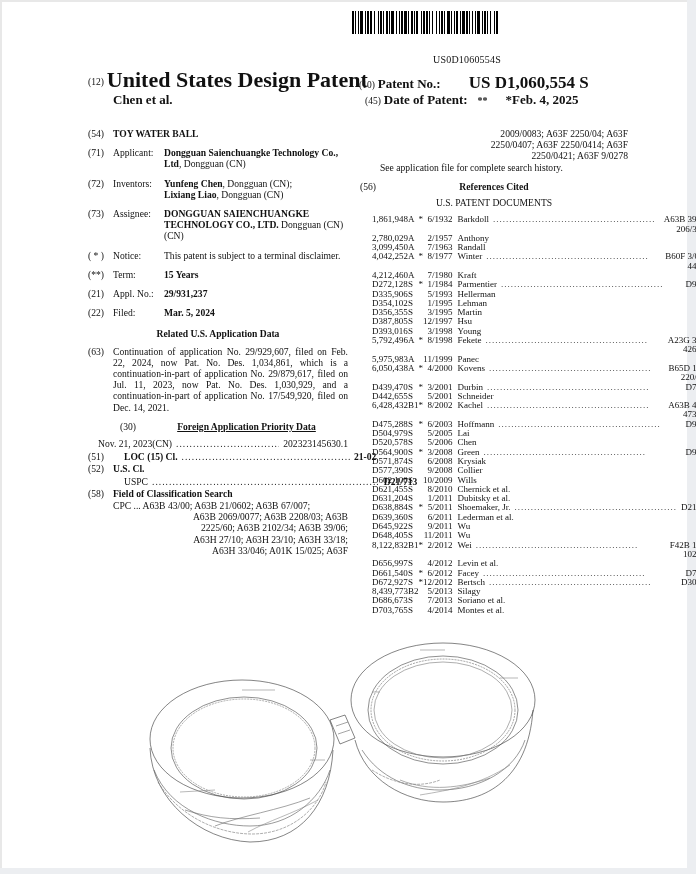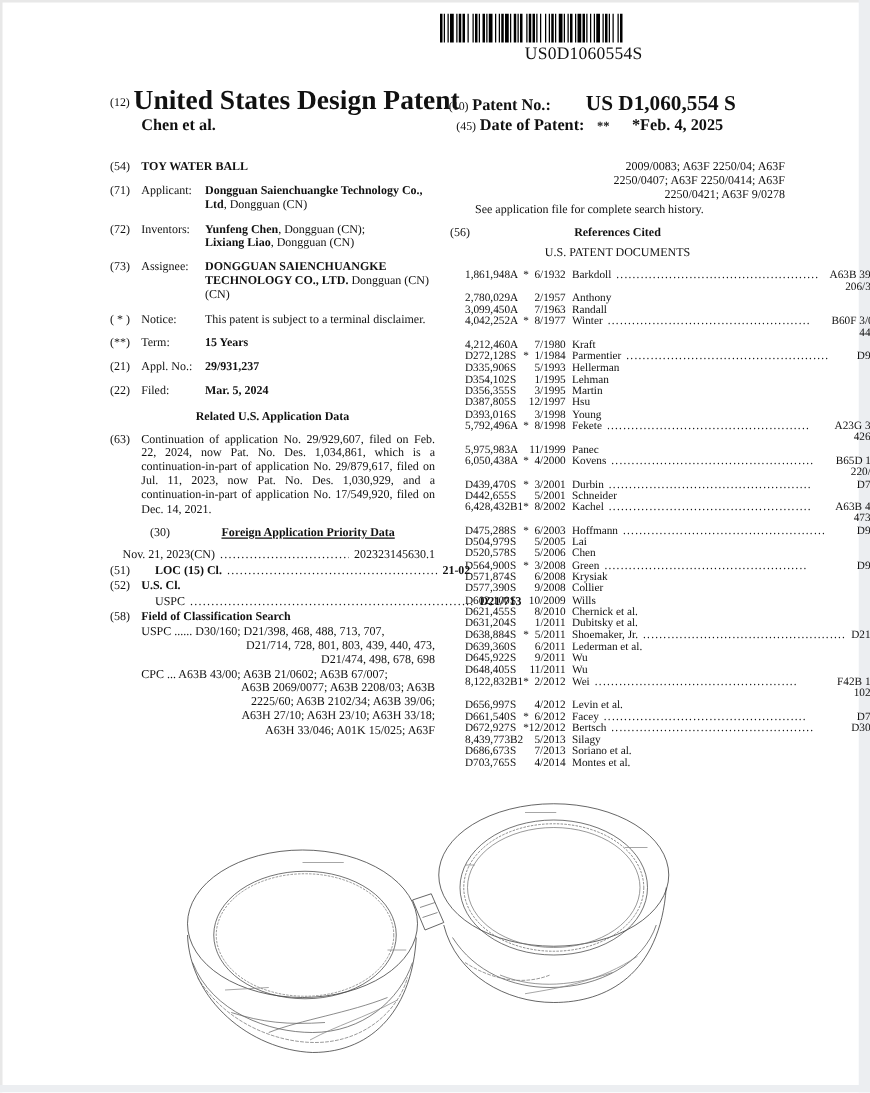--- a/index.html
+++ b/index.html
@@ -13,7 +13,7 @@
   .barcode-wrap { position: absolute; left: 352px; top: 11px; width: 230px; }
   .barcode { display: flex; height: 23px; align-items: stretch; }
   .barcode span { display: block; background: #000; height: 100%; }
-  .barcode-text { font-size: 14px; text-align: center; margin-top: 2px; letter-spacing: 0.2px; }
+  .barcode-text { font-size: 10px; text-align: center; margin-top: 20px; letter-spacing: 0.2px; }
 
   .hdr { position: absolute; }
   .num { font-size: 9px; font-weight: normal; }

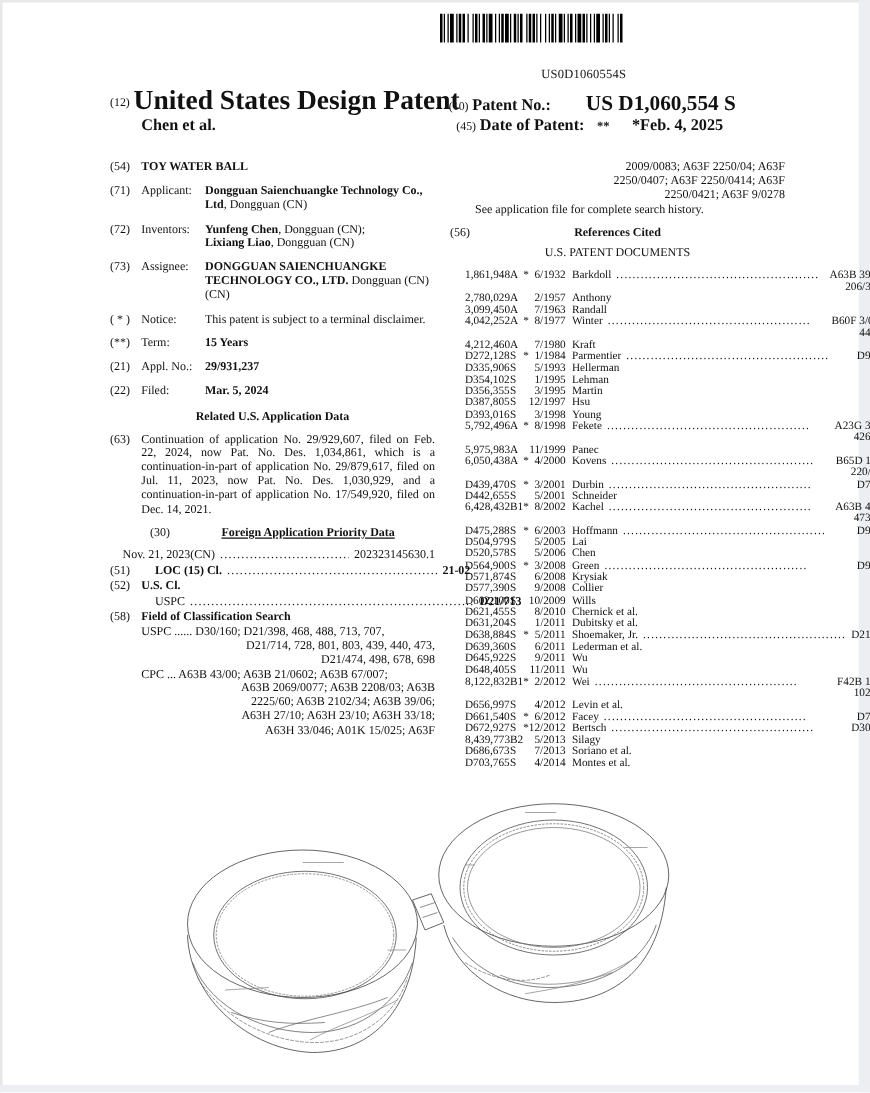--- a/index.html
+++ b/index.html
@@ -272,11 +272,6 @@
     <span class="b">Field of Classification Search</span>
   </div>
   <div class="indent rightalign">
-    <div style="text-align:left;white-space:nowrap">USPC ...... D30/160; D21/398, 468, 488, 713, 707,</div>
-    <div>D21/714, 728, 801, 803, 439, 440, 473,</div>
-    <div>D21/474, 498, 678, 698</div>
-  </div>
-  <div class="indent rightalign">
     <div style="text-align:left;white-space:nowrap">CPC ... A63B 43/00; A63B 21/0602; A63B 67/007;</div>
     <div>A63B 2069/0077; A63B 2208/03; A63B</div>
     <div>2225/60; A63B 2102/34; A63B 39/06;</div>

